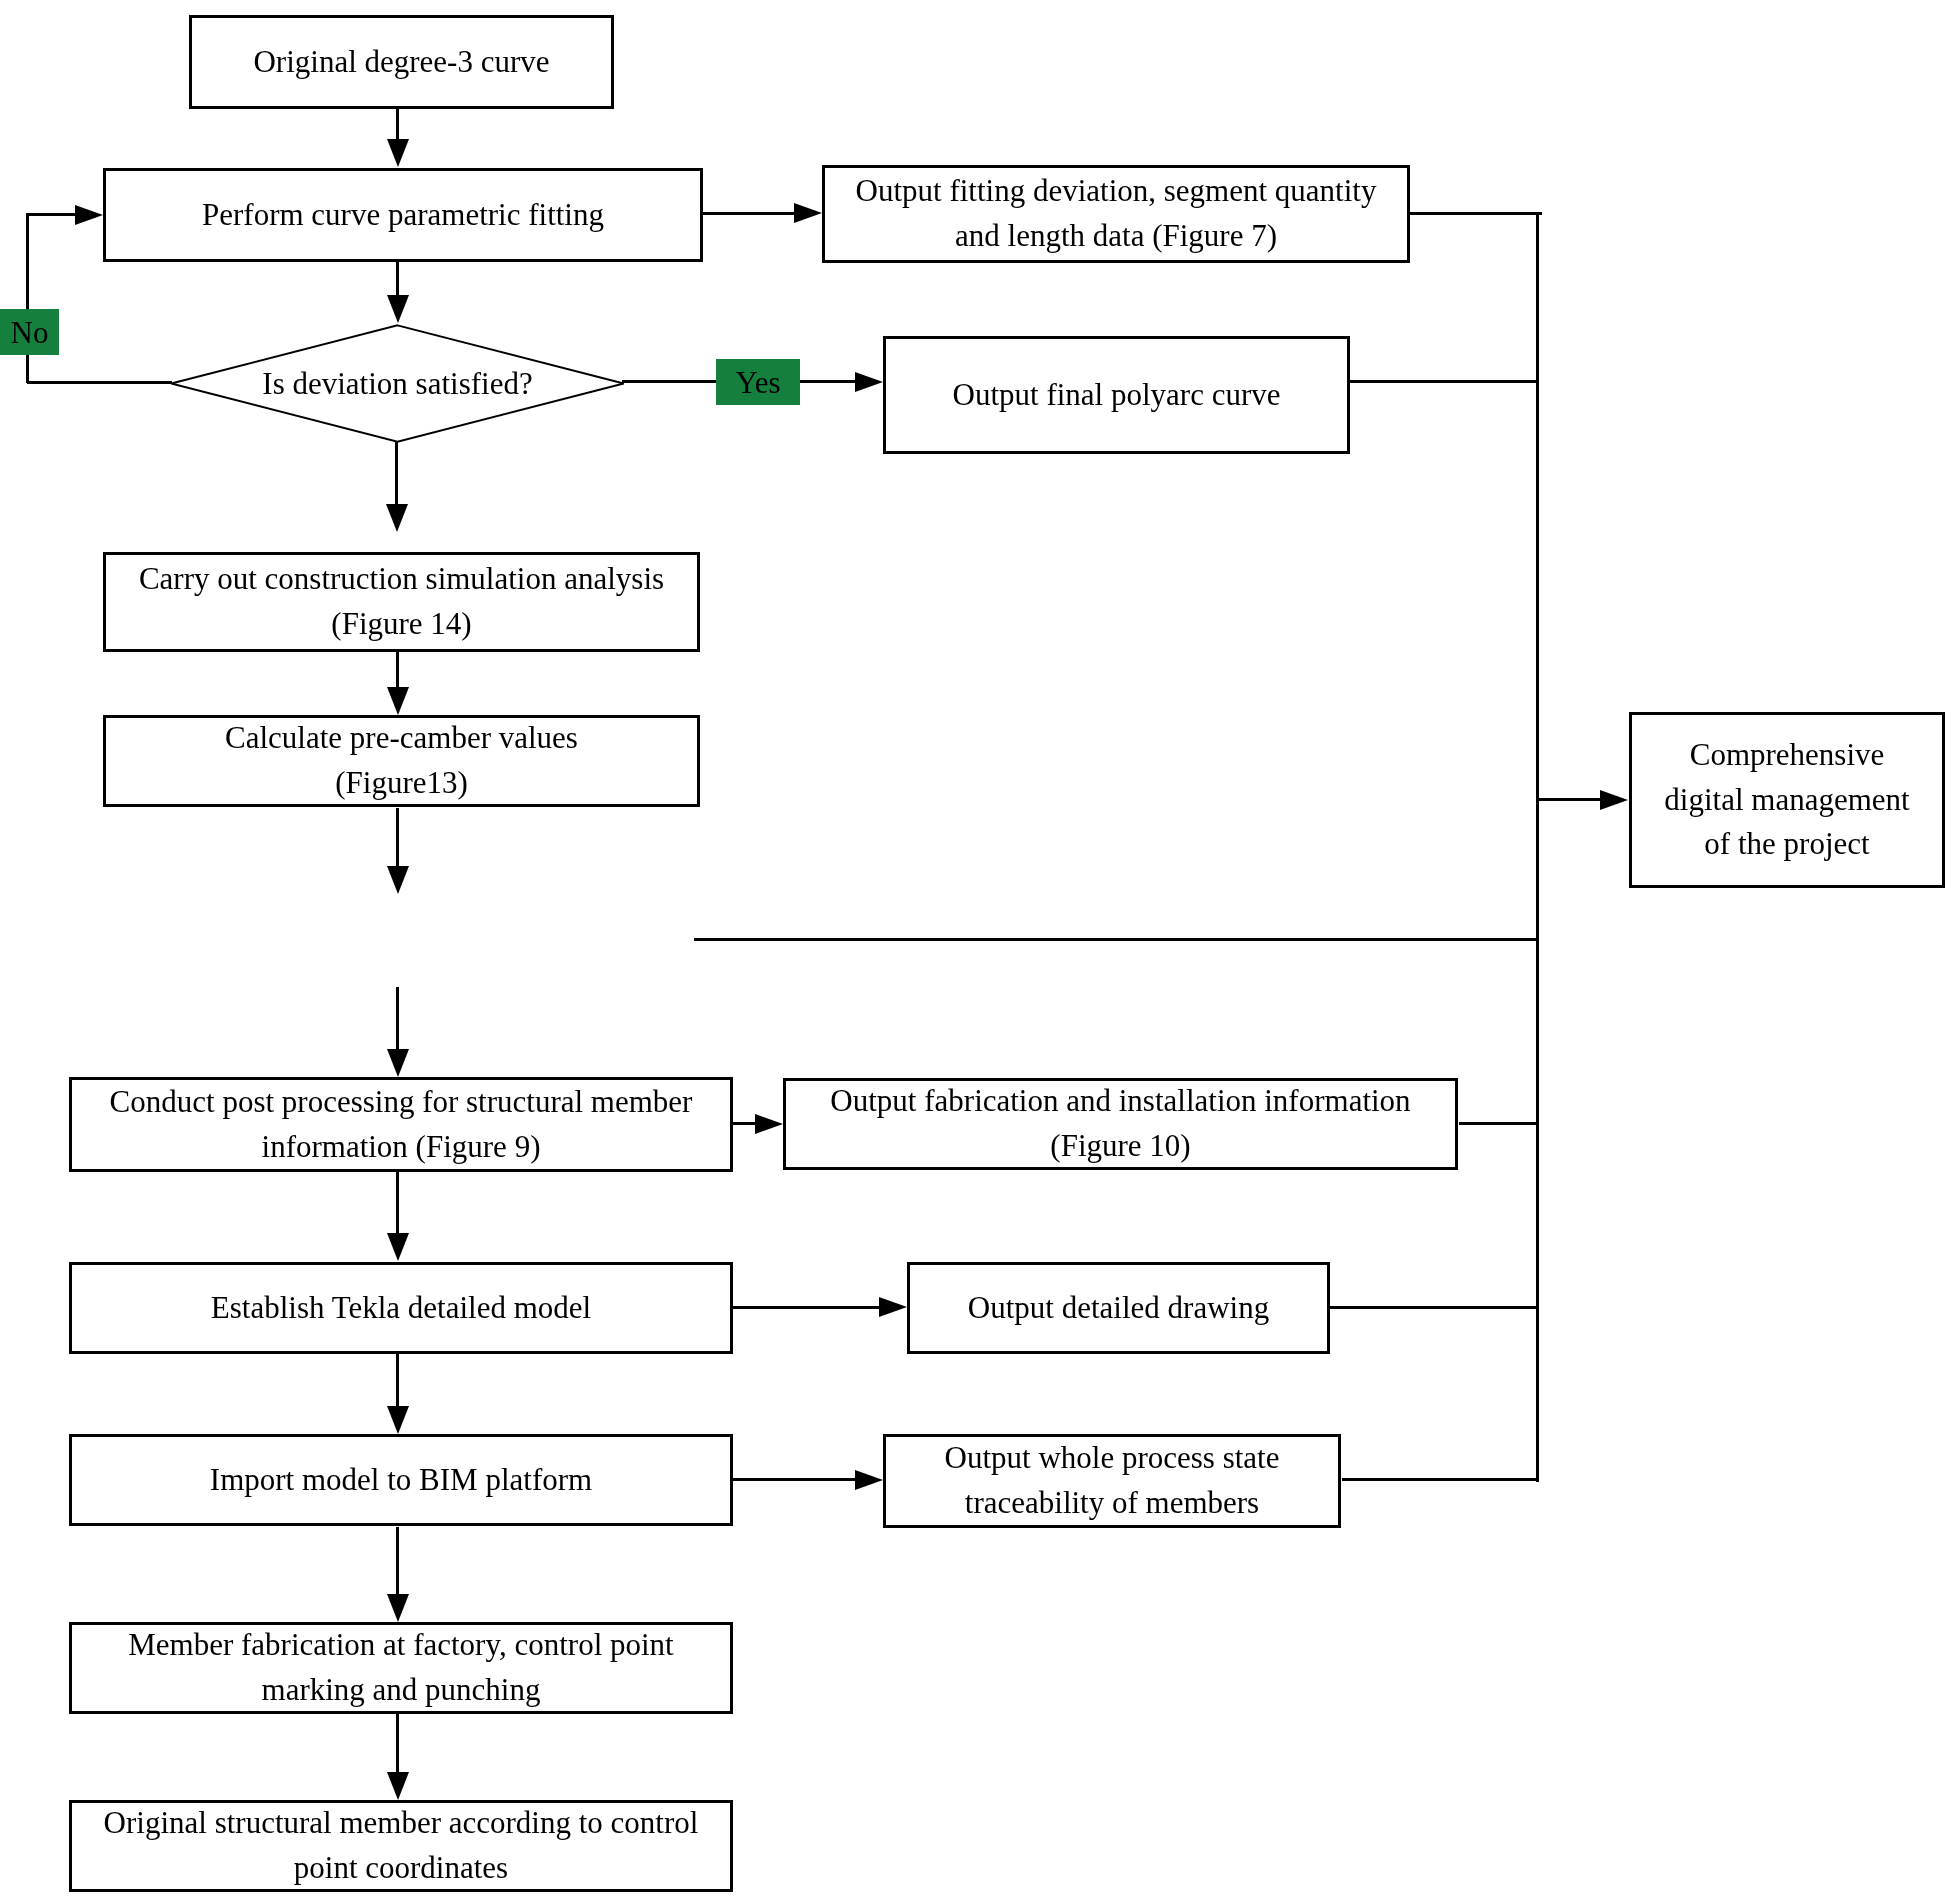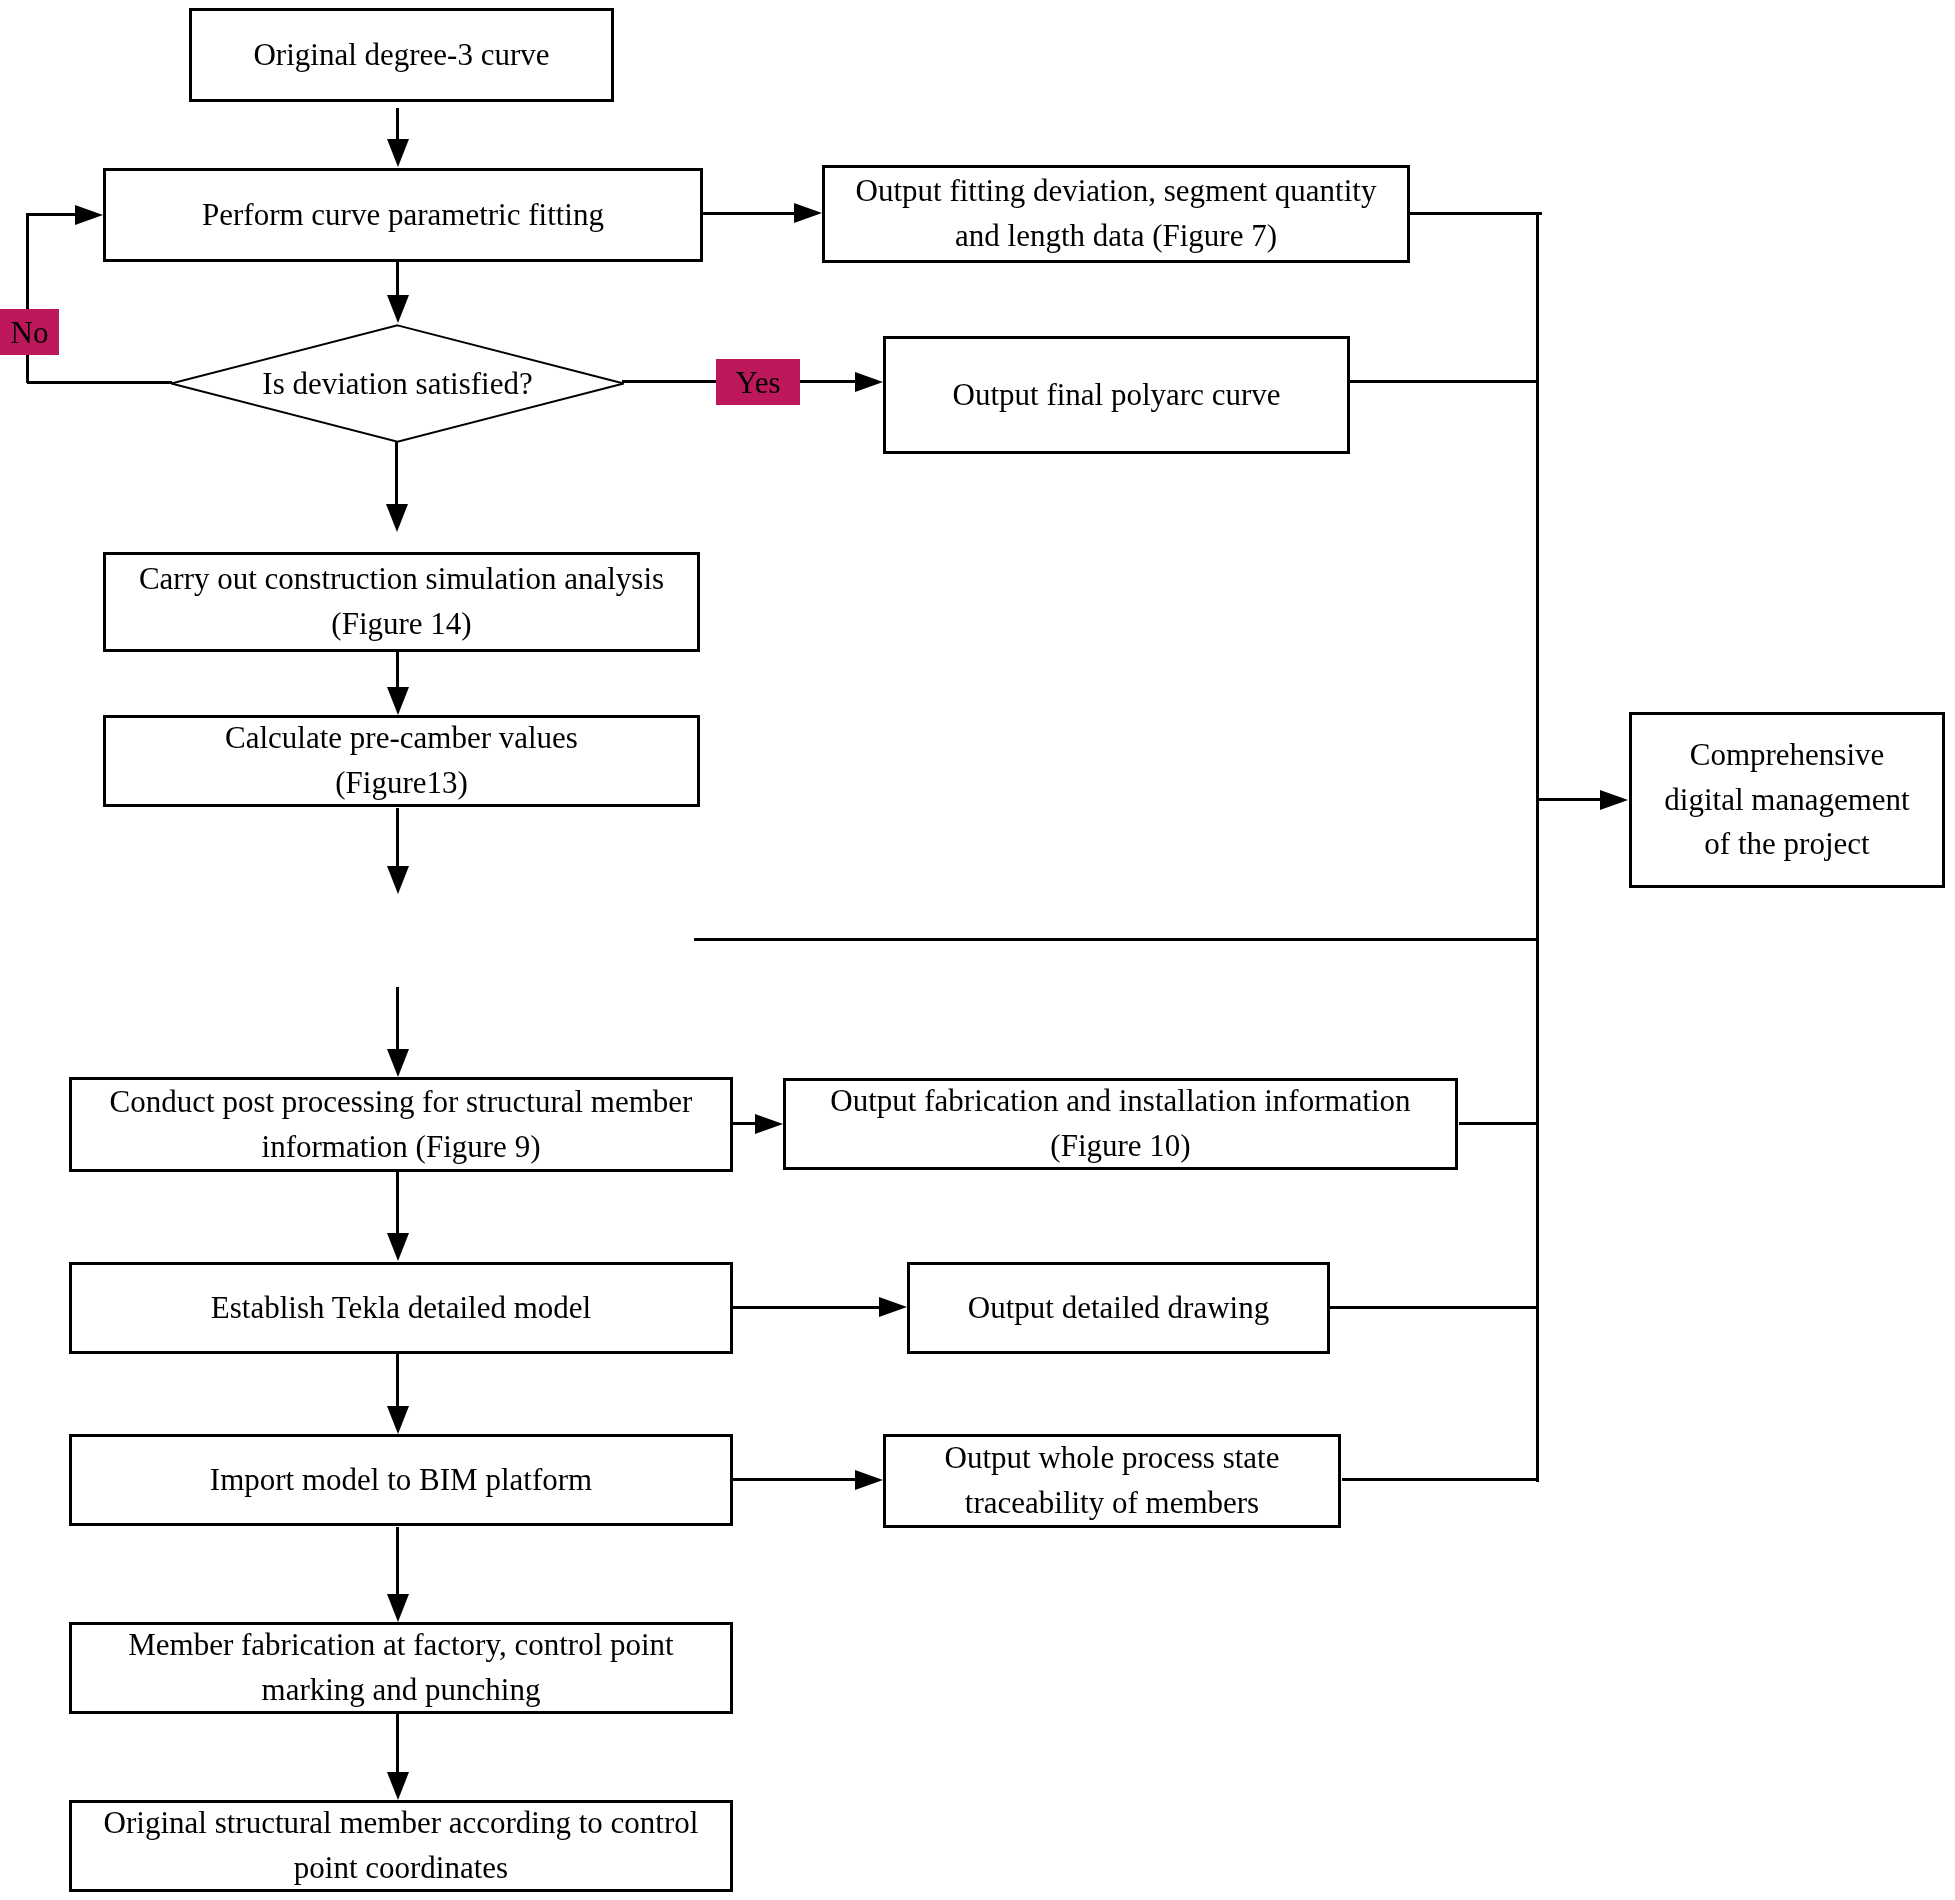--- a/index.html
+++ b/index.html
@@ -81,7 +81,7 @@
   </svg>
   <div class="diamond-label" style="left:170px;top:324px;width:455px;height:119px;">Is deviation satisfied?</div>
 
-  <div class="node" style="left:189px;top:8px;width:425px;height:94px;">Original degree-3 curve</div>
+  <div class="node" style="left:189px;top:15px;width:425px;height:94px;">Original degree-3 curve</div>
   <div class="node" style="left:103px;top:168px;width:600px;height:94px;">Perform curve parametric fitting</div>
   <div class="node" style="left:822px;top:165px;width:588px;height:98px;">Output fitting deviation, segment quantity
 and length data (Figure 7)</div>

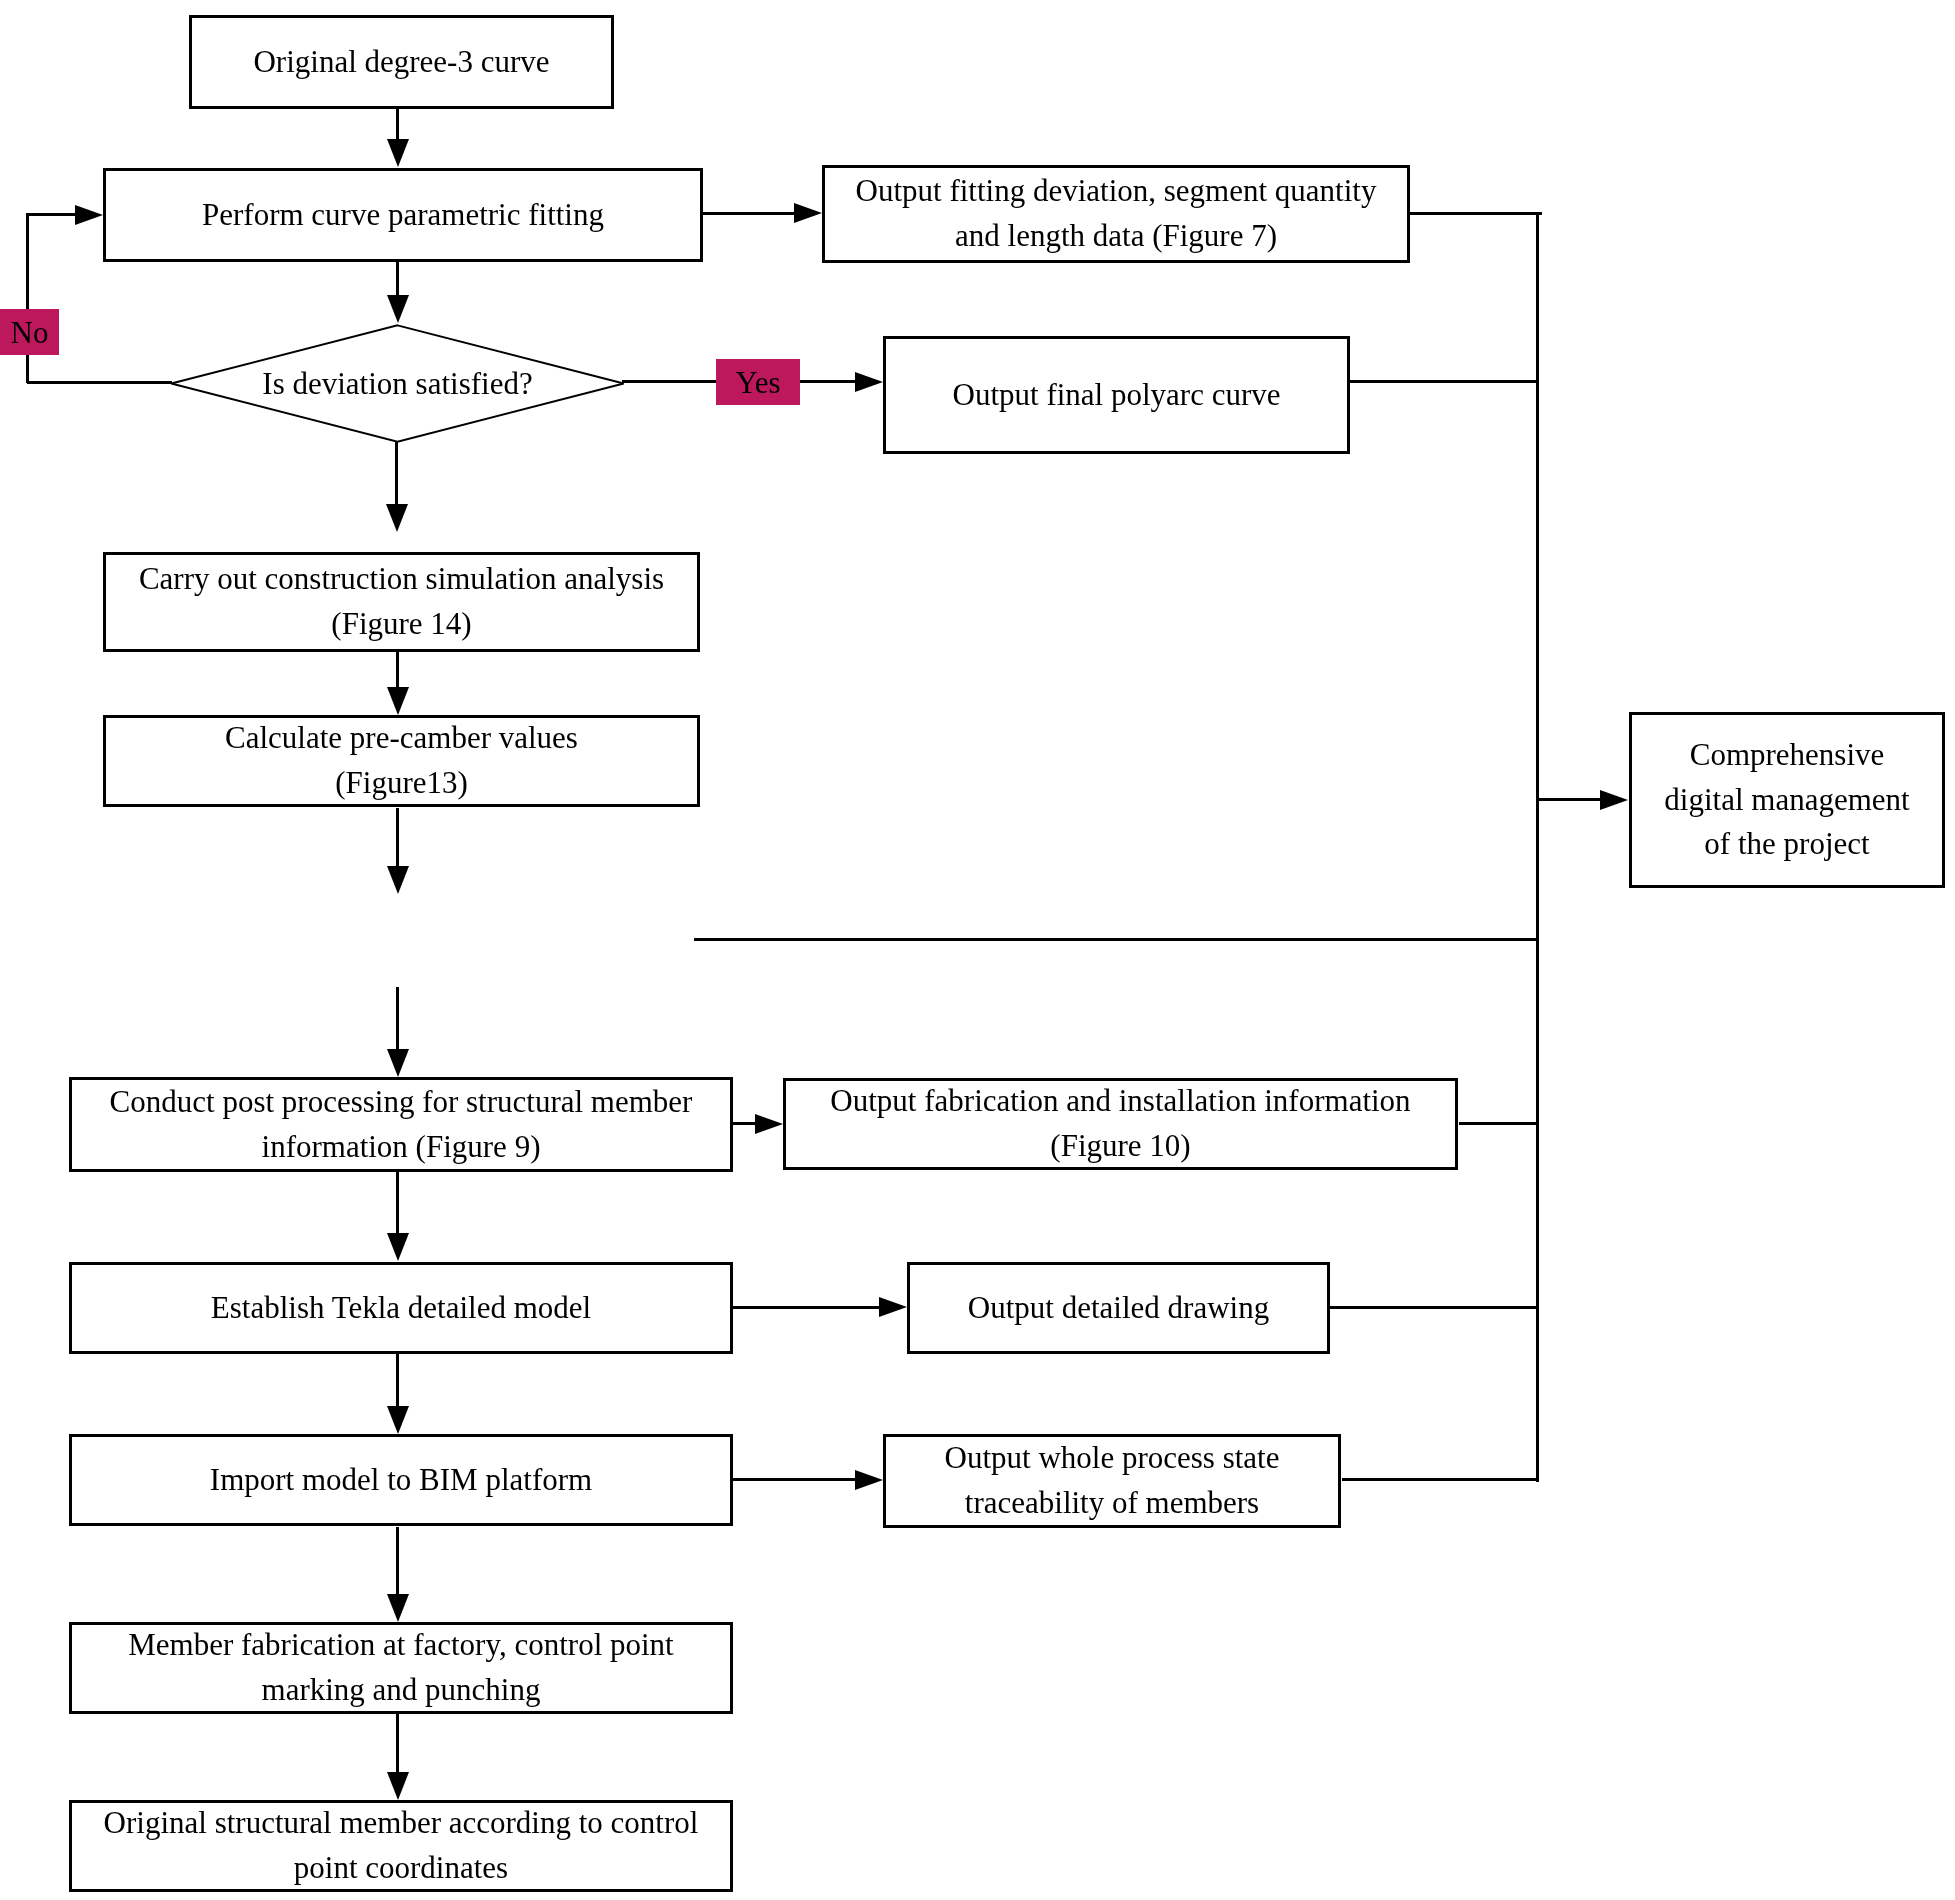--- a/index.html
+++ b/index.html
@@ -20,7 +20,7 @@
   .ah-down{position:absolute;width:0;height:0;border-left:11px solid transparent;border-right:11px solid transparent;border-top:28px solid #000;z-index:3;}
   .ah-right{position:absolute;width:0;height:0;border-top:10.3px solid transparent;border-bottom:10.3px solid transparent;border-left:28px solid #000;z-index:3;}
   .edge-label{
-    position:absolute;background:#be185d;display:flex;align-items:center;justify-content:center;
+    position:absolute;background:#15803d;display:flex;align-items:center;justify-content:center;
     font-size:31px;line-height:1;z-index:5;
   }
 </style>

